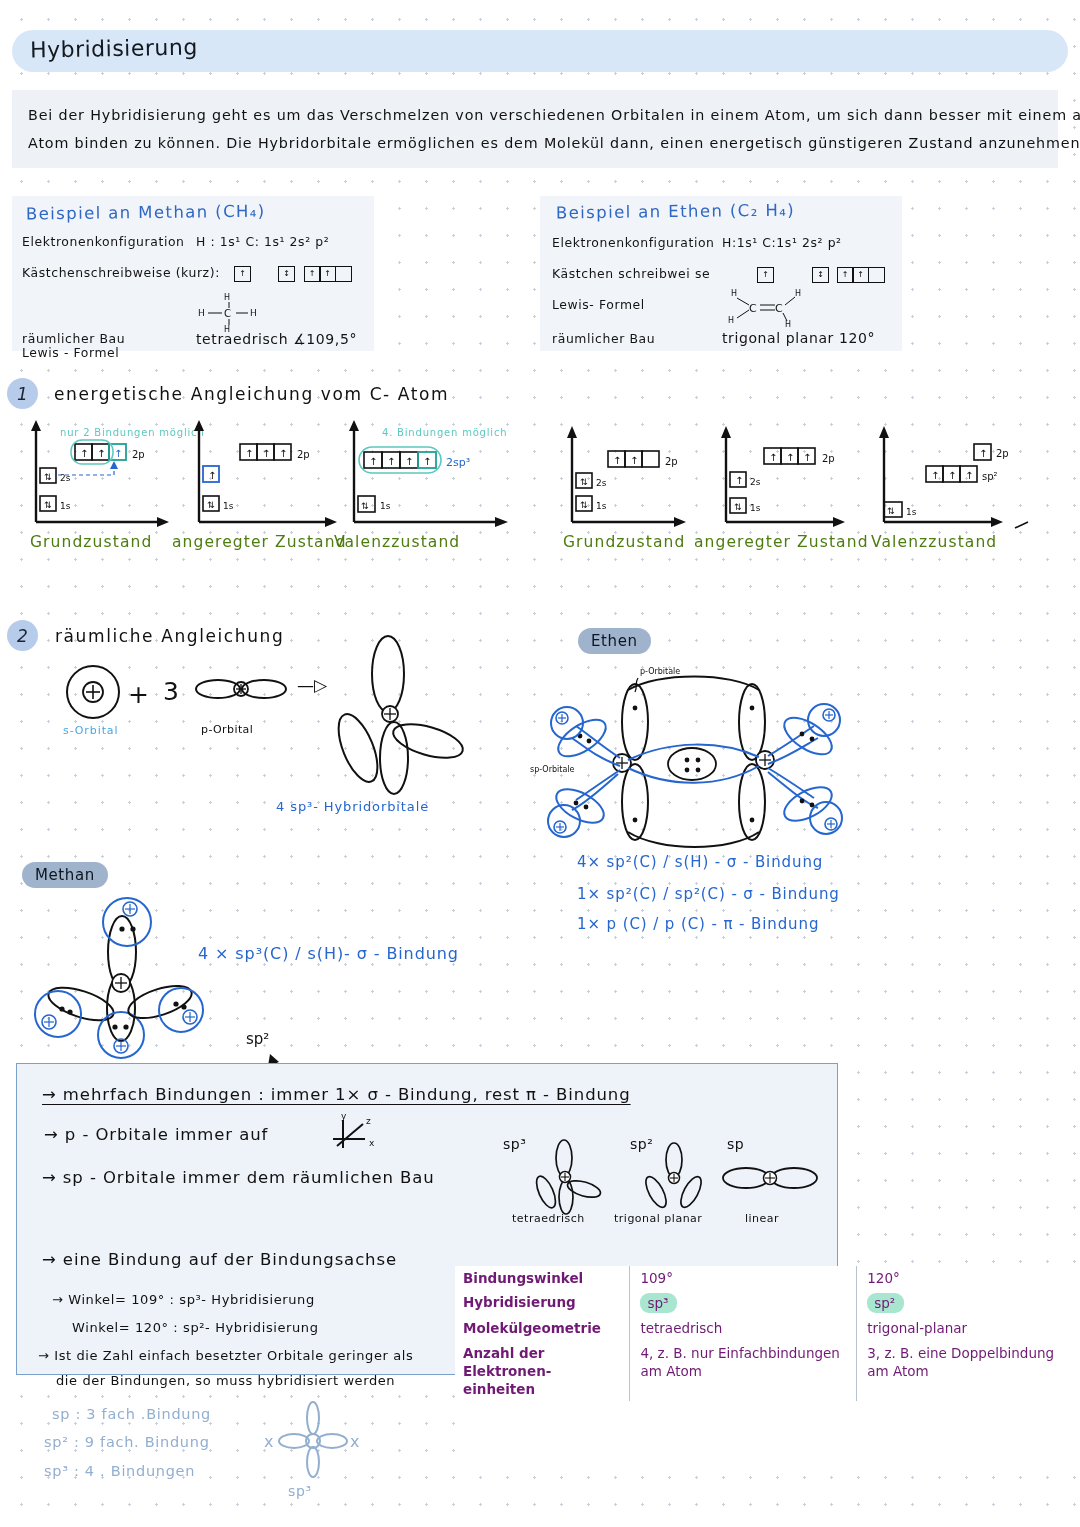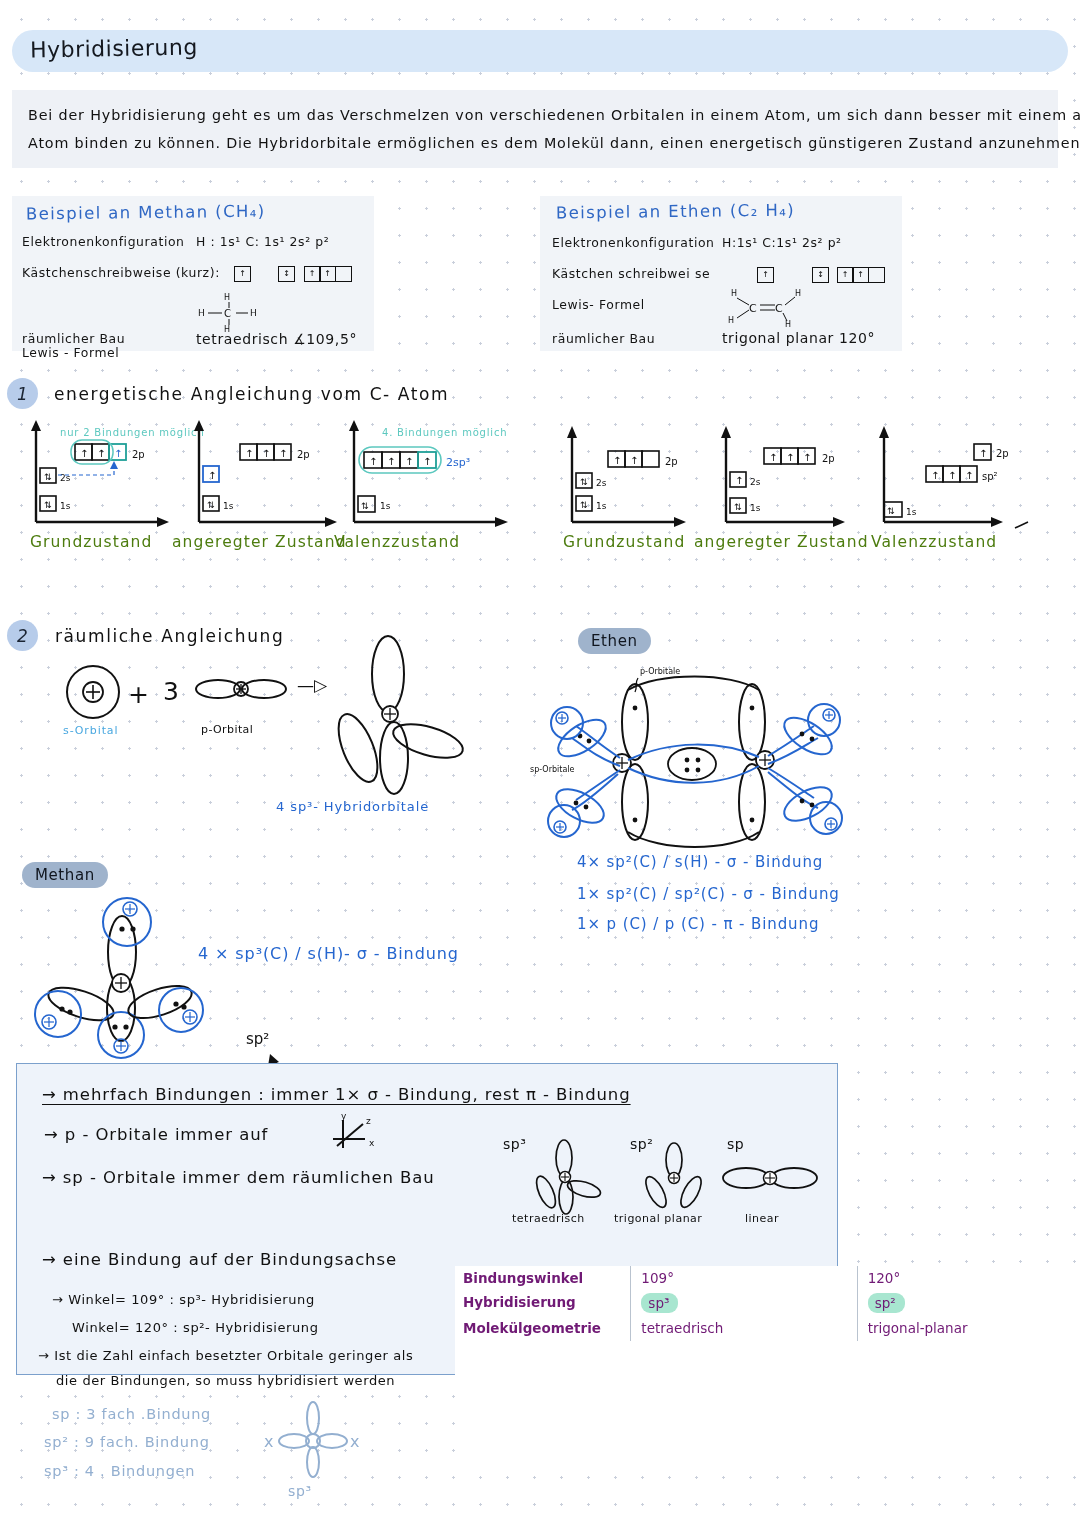--- a/index.html
+++ b/index.html
@@ -604,6 +604,11 @@
         <td class="c1">tetraedrisch</td>
         <td class="c2">trigonal-planar</td>
       </tr>
+      <tr>
+        <td class="lbl">Anzahl der Elektronen-einheiten</td>
+        <td class="c1">4, z. B. nur Einfachbindungen am Atom</td>
+        <td class="c2">3, z. B. eine Doppelbindung am Atom</td>
+      </tr>
     </tbody>
   </table>
 </div>

